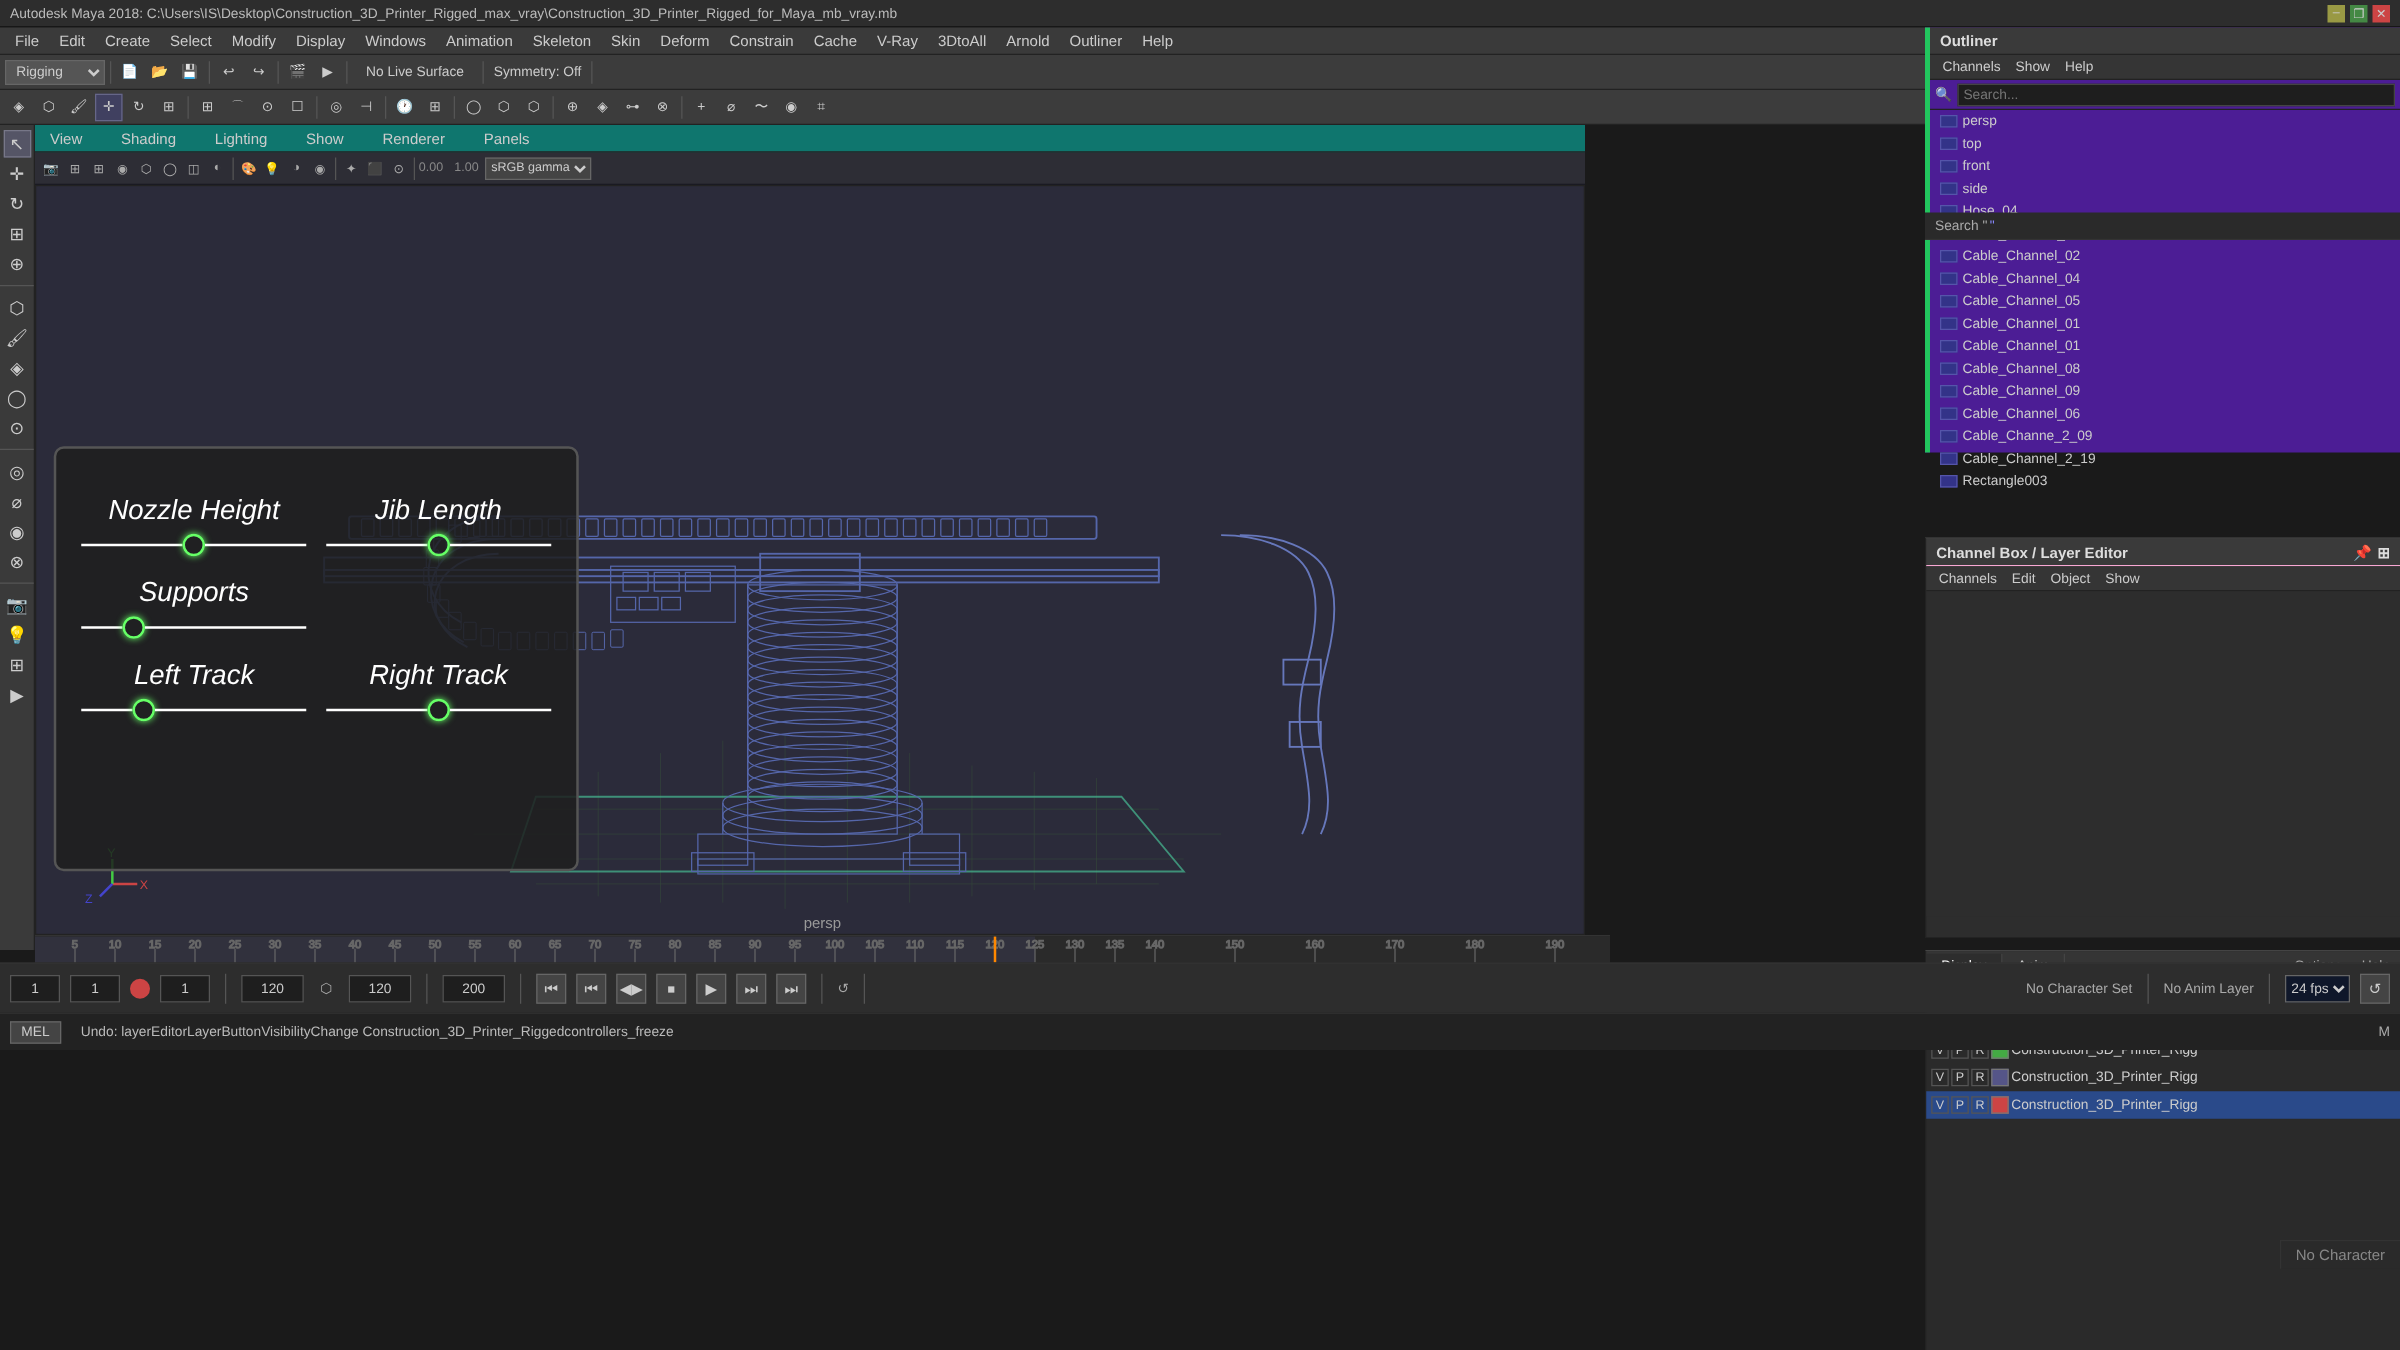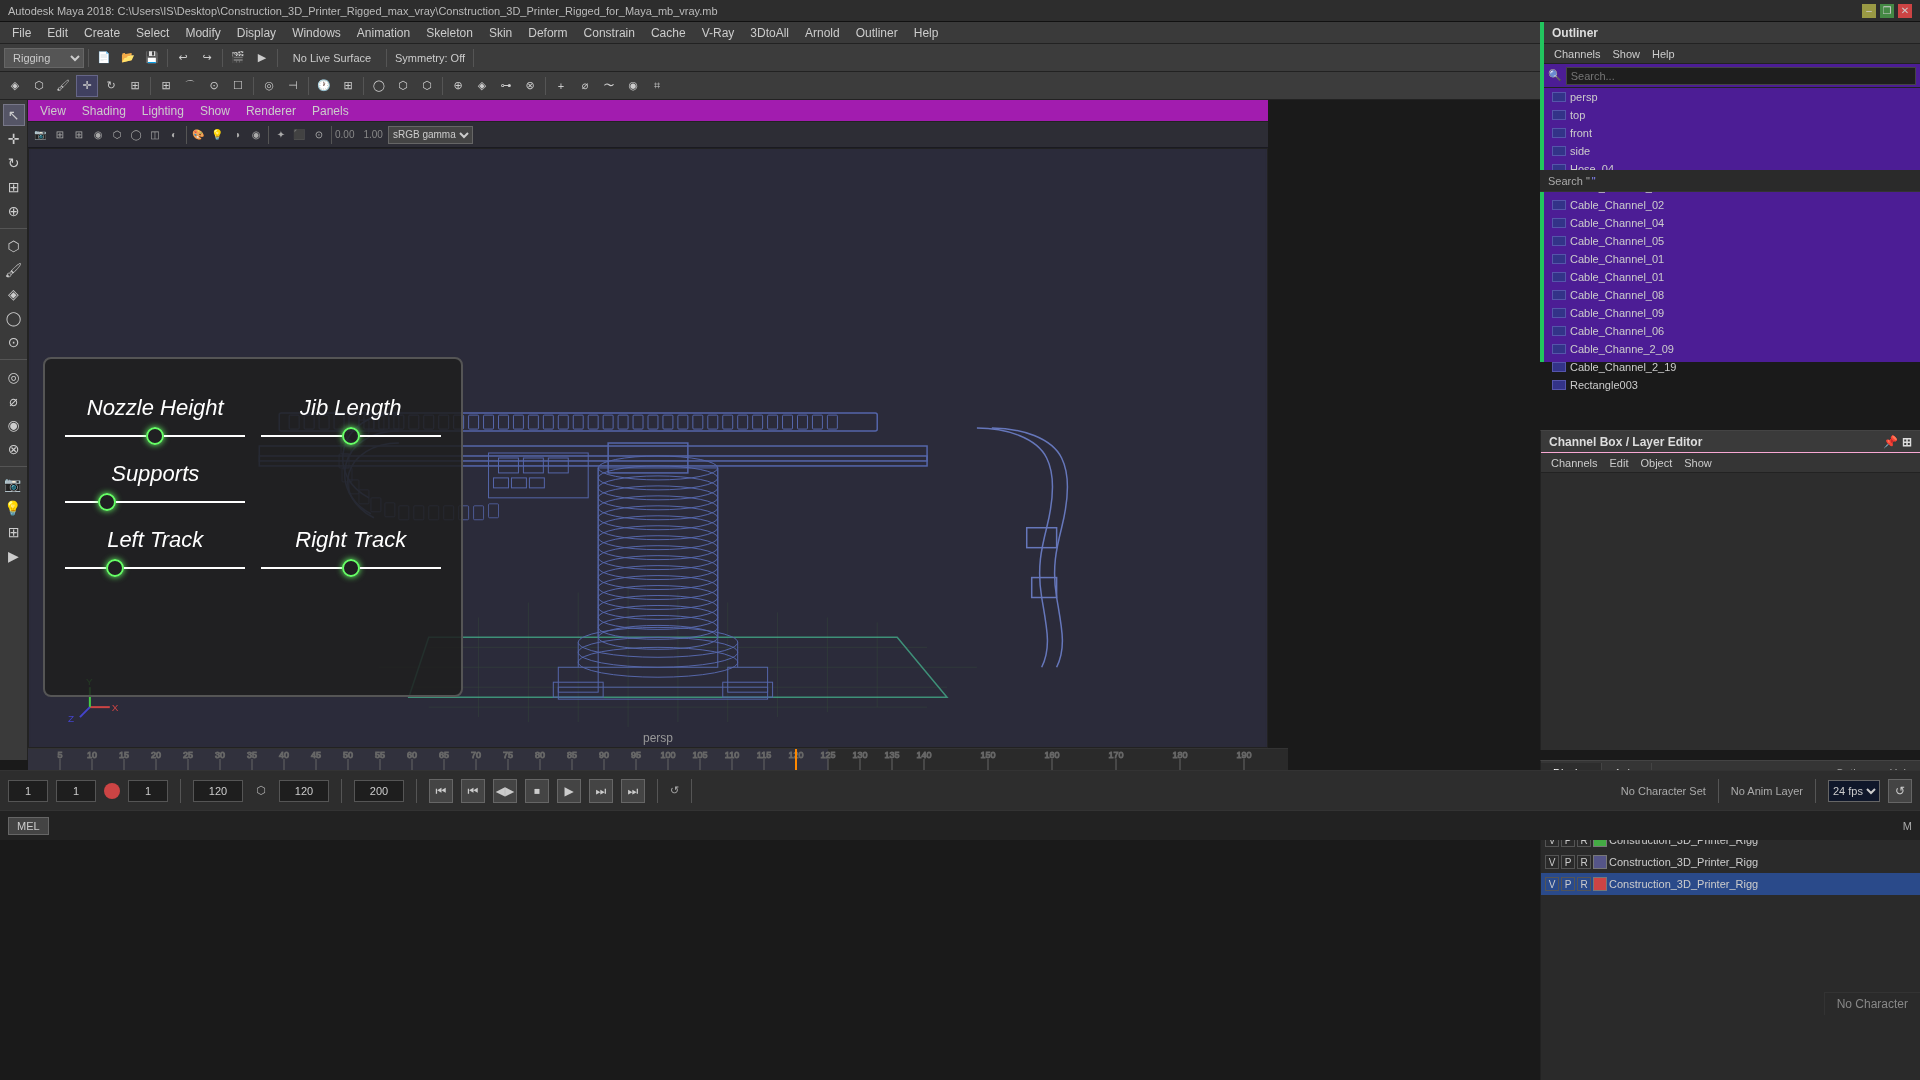--- a/index.html
+++ b/index.html
@@ -40,7 +40,7 @@
     .rig-handle { width: 18px; height: 18px; border-radius: 50%; background: transparent; border: 2px solid #6f6; box-shadow: 0 0 6px #6f6; cursor: pointer; }
 
     
-    #vp-menubar { position: absolute; left: 28px; top: 100px; width: 1240px; height: 22px; background: #a21caf; display: flex; align-items: center; padding: 0 4px; border-bottom: 1px solid #222; z-index: 10; }
+    #vp-menubar { position: absolute; left: 28px; top: 100px; width: 1240px; height: 22px; background: #0f766e; display: flex; align-items: center; padding: 0 4px; border-bottom: 1px solid #222; z-index: 10; gap: 15px; }
     #vp-menubar span { padding: 2px 8px; font-size: 12px; color: #ccc; cursor: pointer; }
 
     

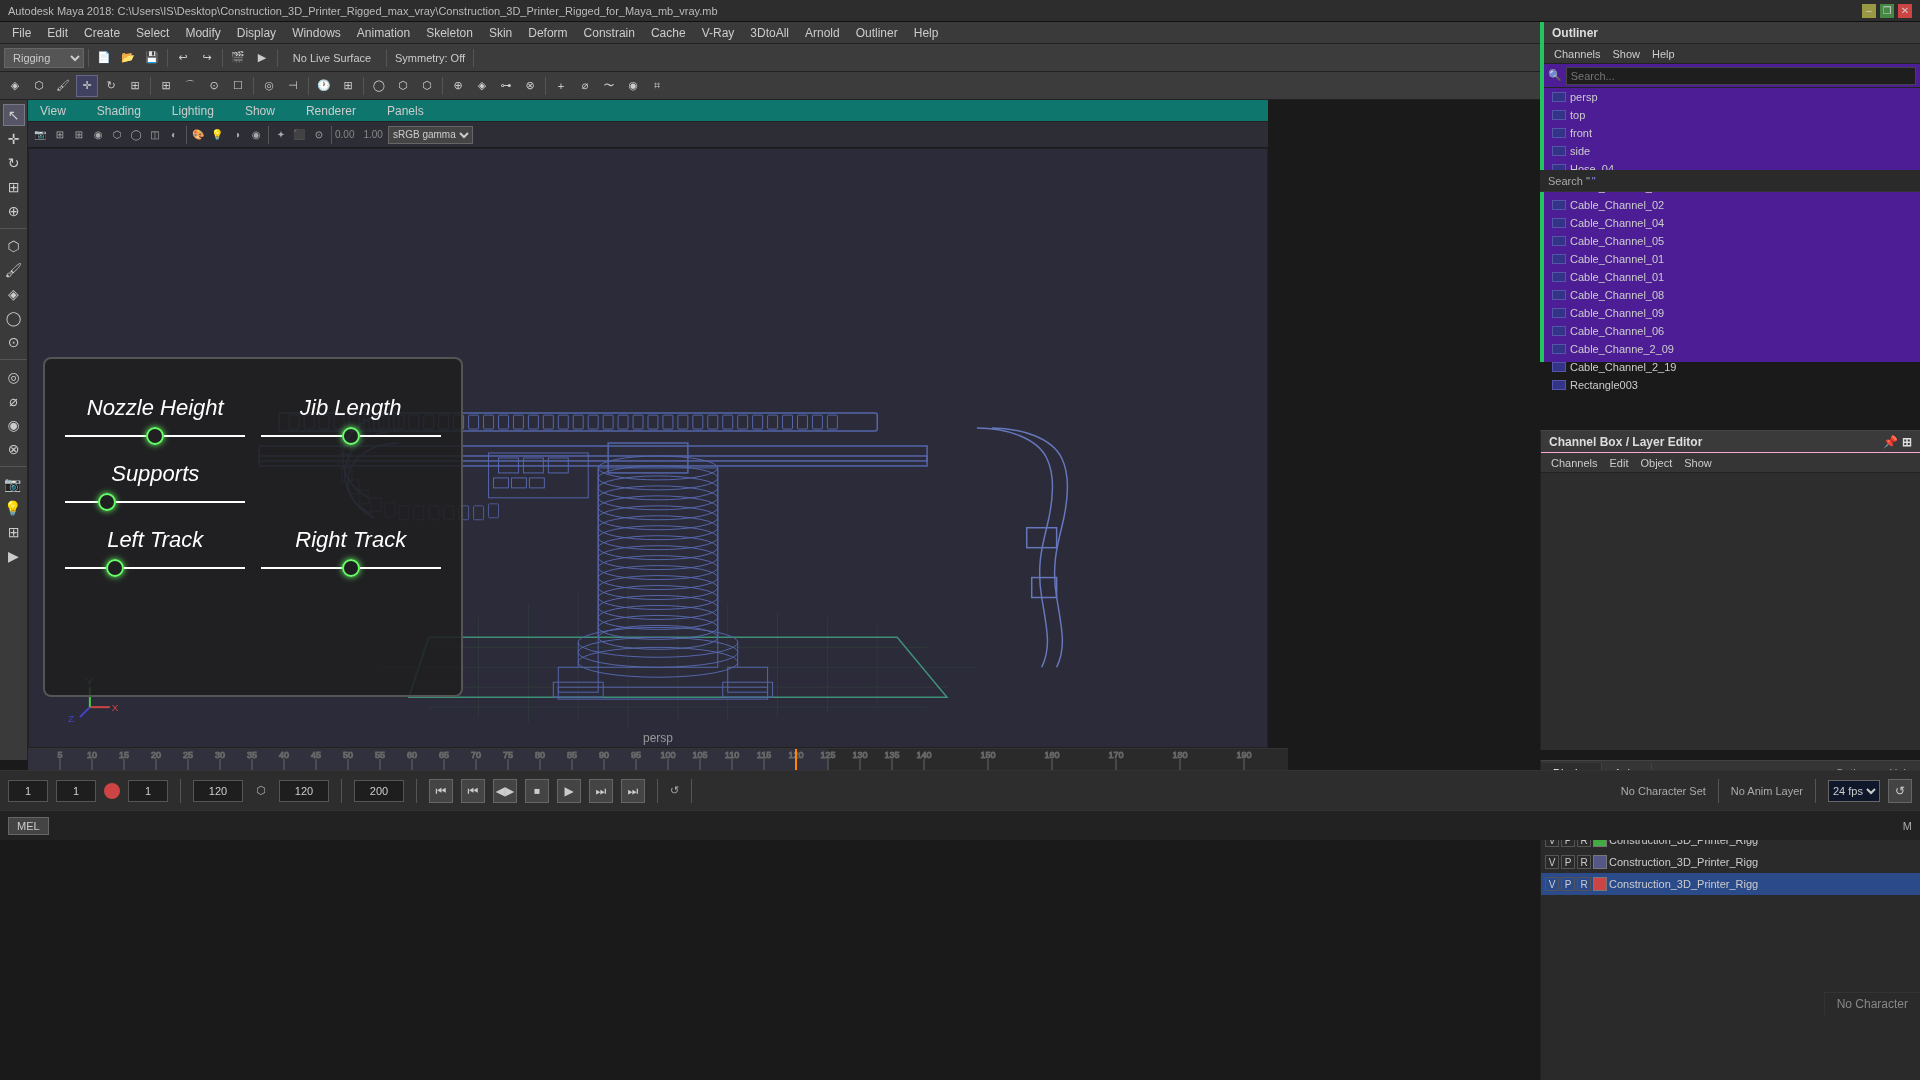--- a/index.html
+++ b/index.html
@@ -746,6 +746,7 @@
 
 <div id="statusbar" style="top:810px;">
   <span style="background:#444;padding:2px 8px;border:1px solid #666;font-size:11px;color:#ccc;cursor:pointer;">MEL</span>
+  <span class="msg" style="font-size:11px;color:#bbb;overflow:hidden;white-space:nowrap;">Undo: layerEditorLayerButtonVisibilityChange Construction_3D_Printer_Riggedcontrollers_freeze</span>
   <span style="font-size:11px;color:#aaa;margin-left:auto;">M</span>
 </div>
 

